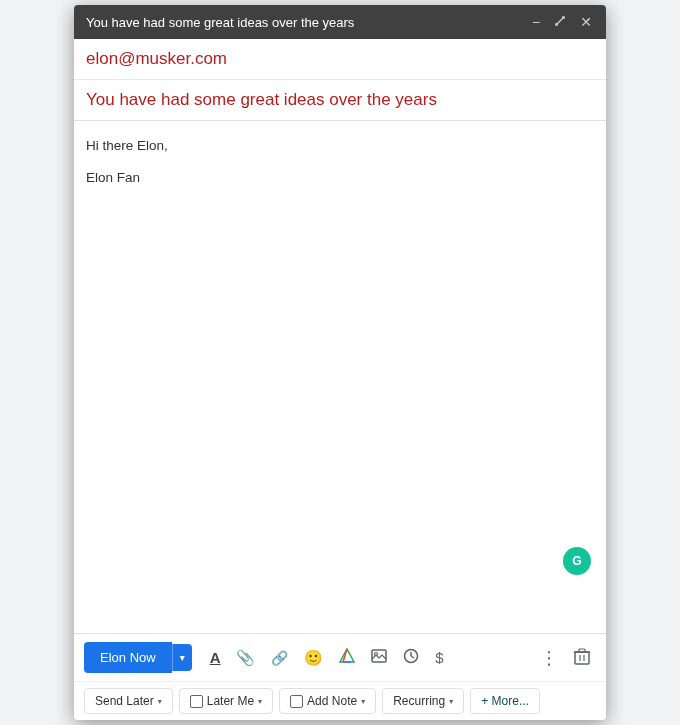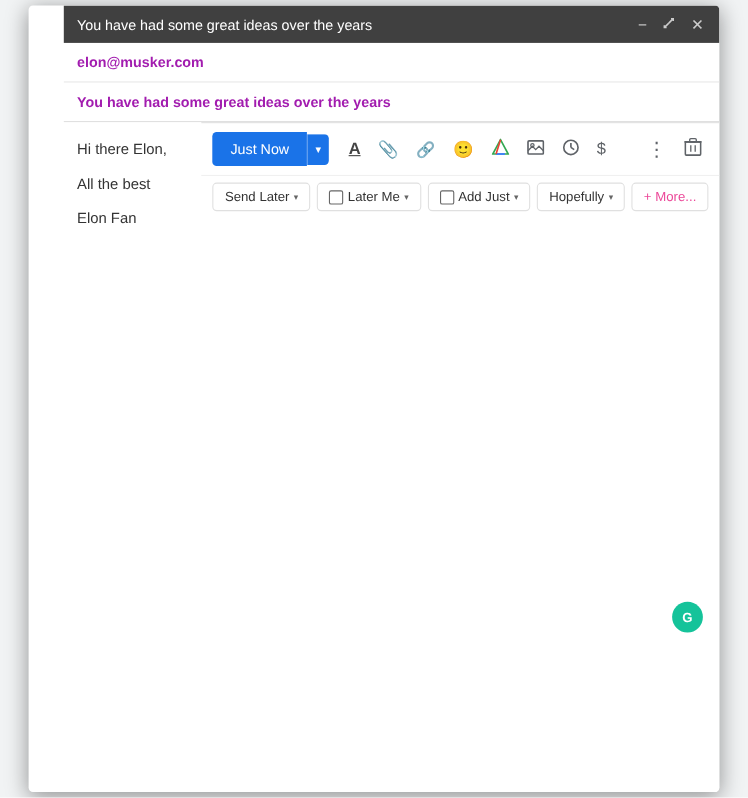--- a/index.html
+++ b/index.html
@@ -15,7 +15,7 @@
     }
 
     .email-compose-window {
-      width: 628px;
+      width: 532px;
       height: 715px;
       background: #fff;
       border-radius: 4px;
@@ -23,7 +23,6 @@
       display: flex;
       flex-direction: column;
       overflow: hidden;
-      padding-left: 32px;
     }
 
     .title-bar {

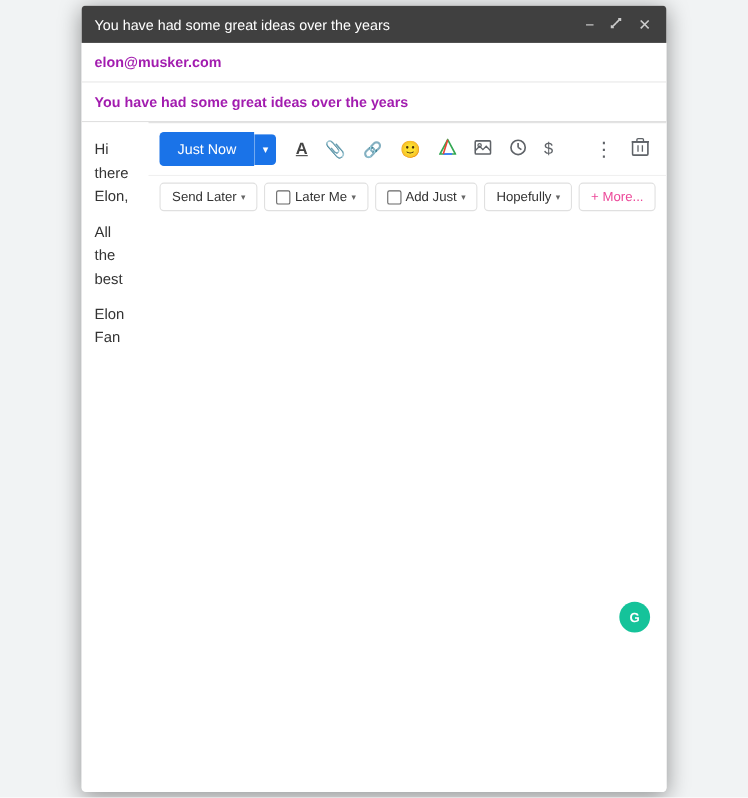--- a/index.html
+++ b/index.html
@@ -65,9 +65,8 @@
     .email-field-row {
       padding: 10px 12px;
       border-bottom: 1px solid #e8e8e8;
-      font-size: 13px;
-      color: #a21caf;
-      font-weight: bold;
+      font-size: 17px;
+      color: #b91c1c;
     }
 
     .email-field-row:last-child {

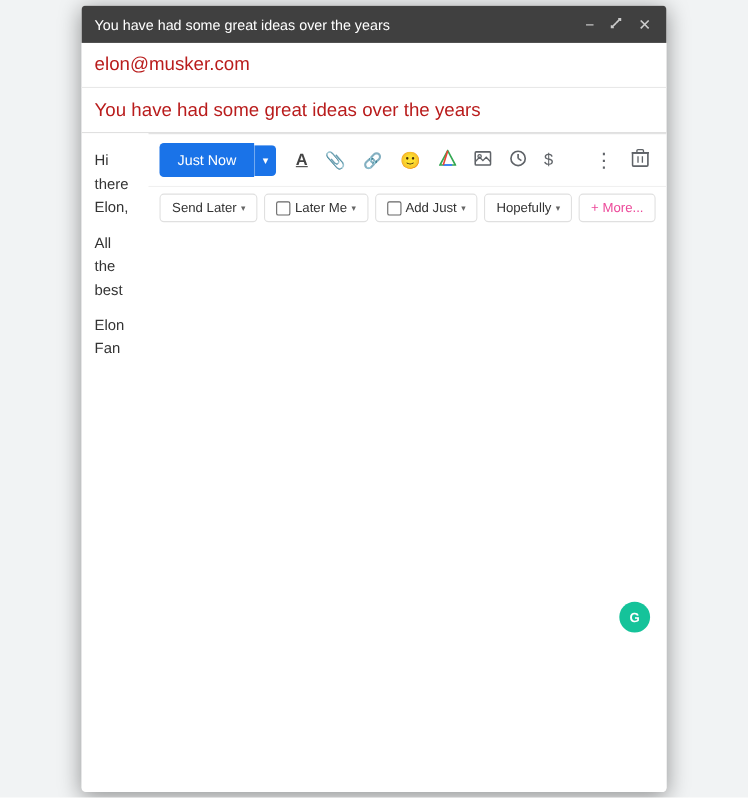--- a/index.html
+++ b/index.html
@@ -196,7 +196,7 @@
       flex: 1;
       position: relative;
       display: flex;
-      flex-direction: row;
+      flex-direction: column;
     }
   </style>
 </head>

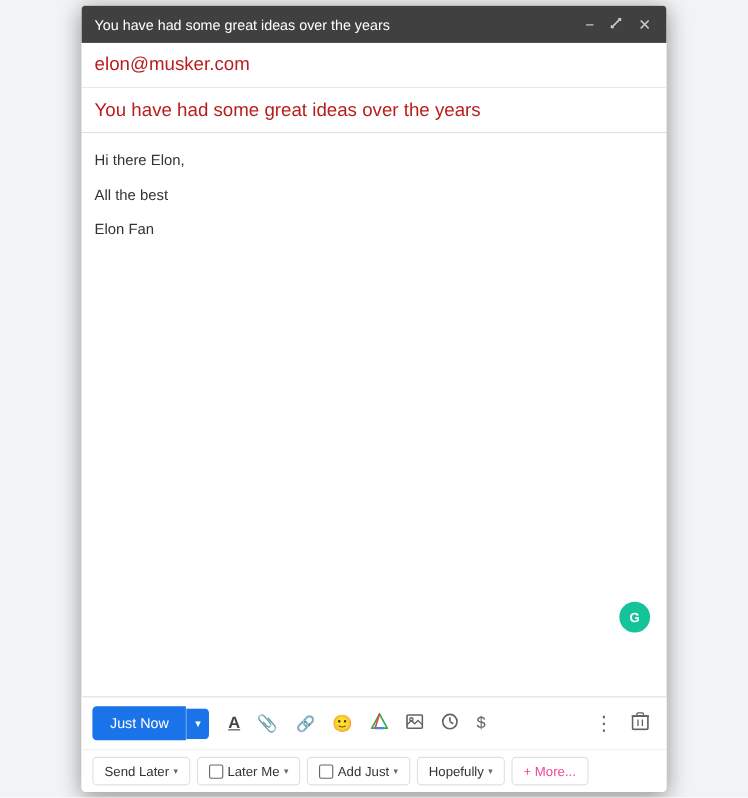--- a/index.html
+++ b/index.html
@@ -233,7 +233,6 @@
 
     <div class="email-body">
       <p>Hi there Elon,</p>
-      <p>All the best</p>
       <p>Elon Fan</p>
     </div>
 

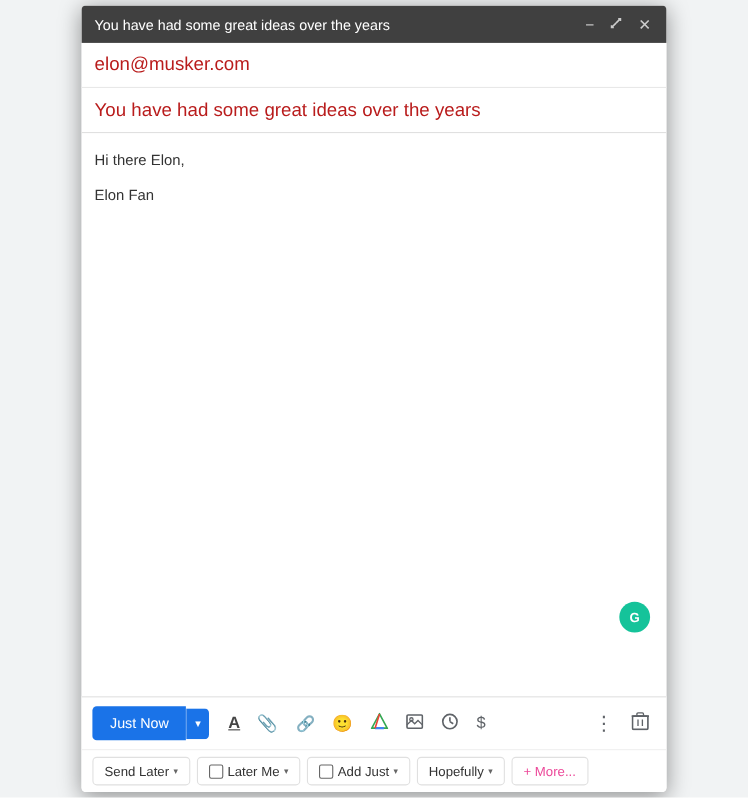--- a/index.html
+++ b/index.html
@@ -247,7 +247,7 @@
       <div class="main-toolbar">
 
         <div class="send-btn-group">
-          <button class="send-btn-main">Just Now</button>
+          <button class="send-btn-main">Elon Now</button>
           <button class="send-btn-dropdown">▾</button>
         </div>
 

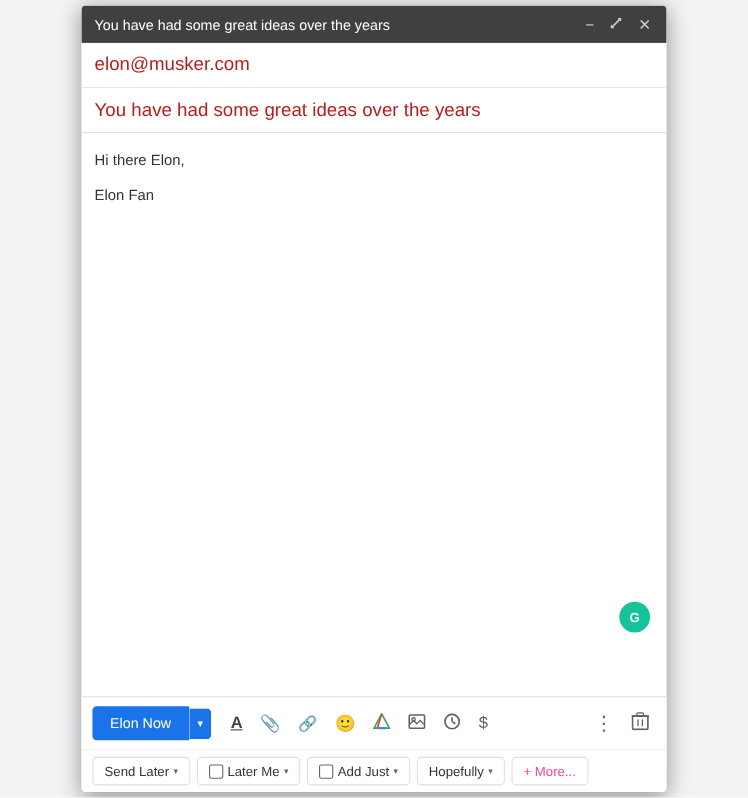--- a/index.html
+++ b/index.html
@@ -335,7 +335,7 @@
 
         <button class="sec-btn">
           <span class="checkbox-icon"></span>
-          <span>Add Just</span>
+          <span>Add Note</span>
           <span class="dropdown-arrow">▾</span>
         </button>
 

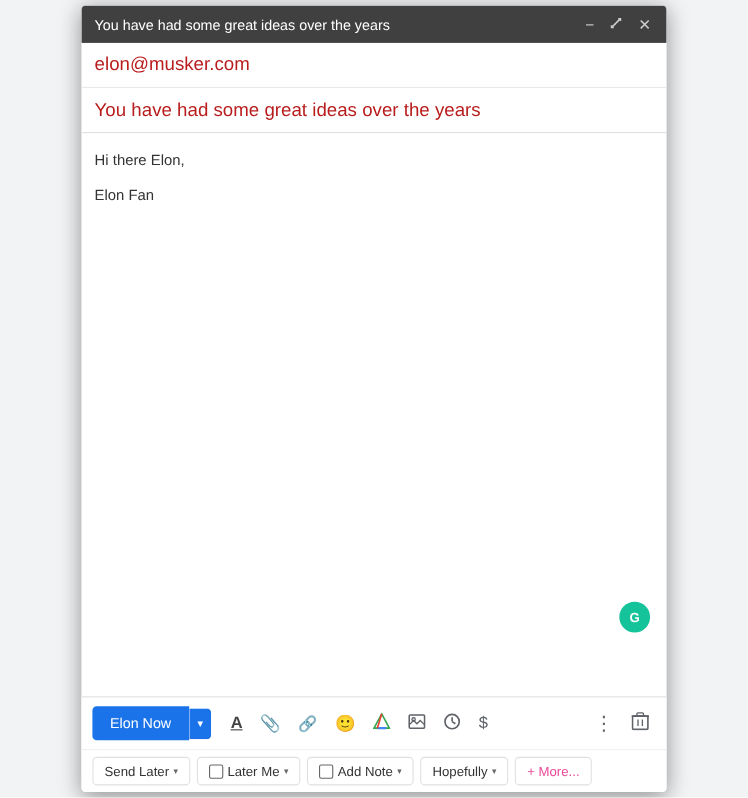--- a/index.html
+++ b/index.html
@@ -340,7 +340,7 @@
         </button>
 
         <button class="sec-btn">
-          <span>Hopefully</span>
+          <span>Recurring</span>
           <span class="dropdown-arrow">▾</span>
         </button>
 

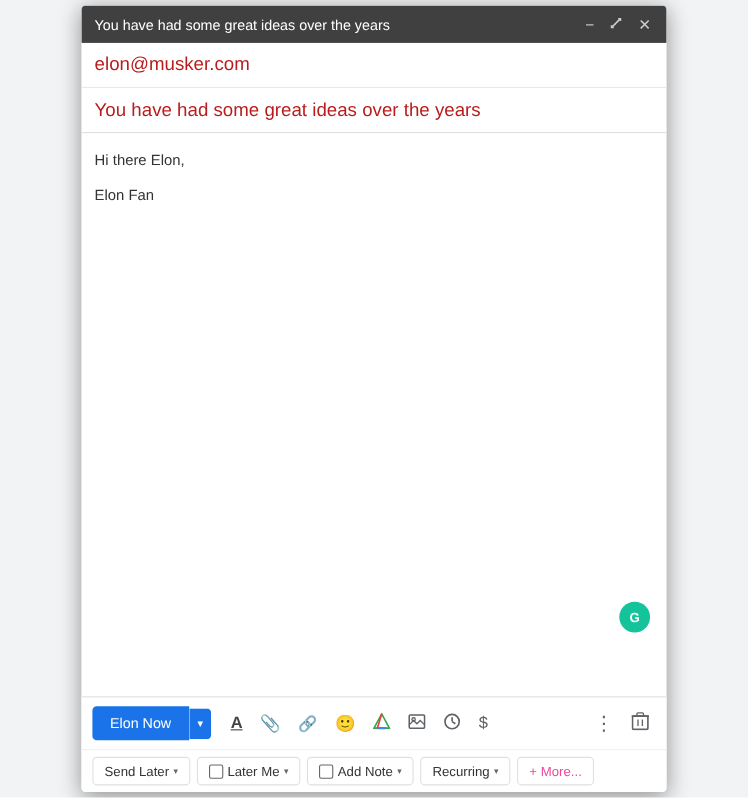--- a/index.html
+++ b/index.html
@@ -188,7 +188,7 @@
       border-radius: 4px;
       padding: 5px 10px;
       font-size: 12px;
-      color: #ec4899;
+      color: #0c4a6e;
       cursor: pointer;
     }
 

